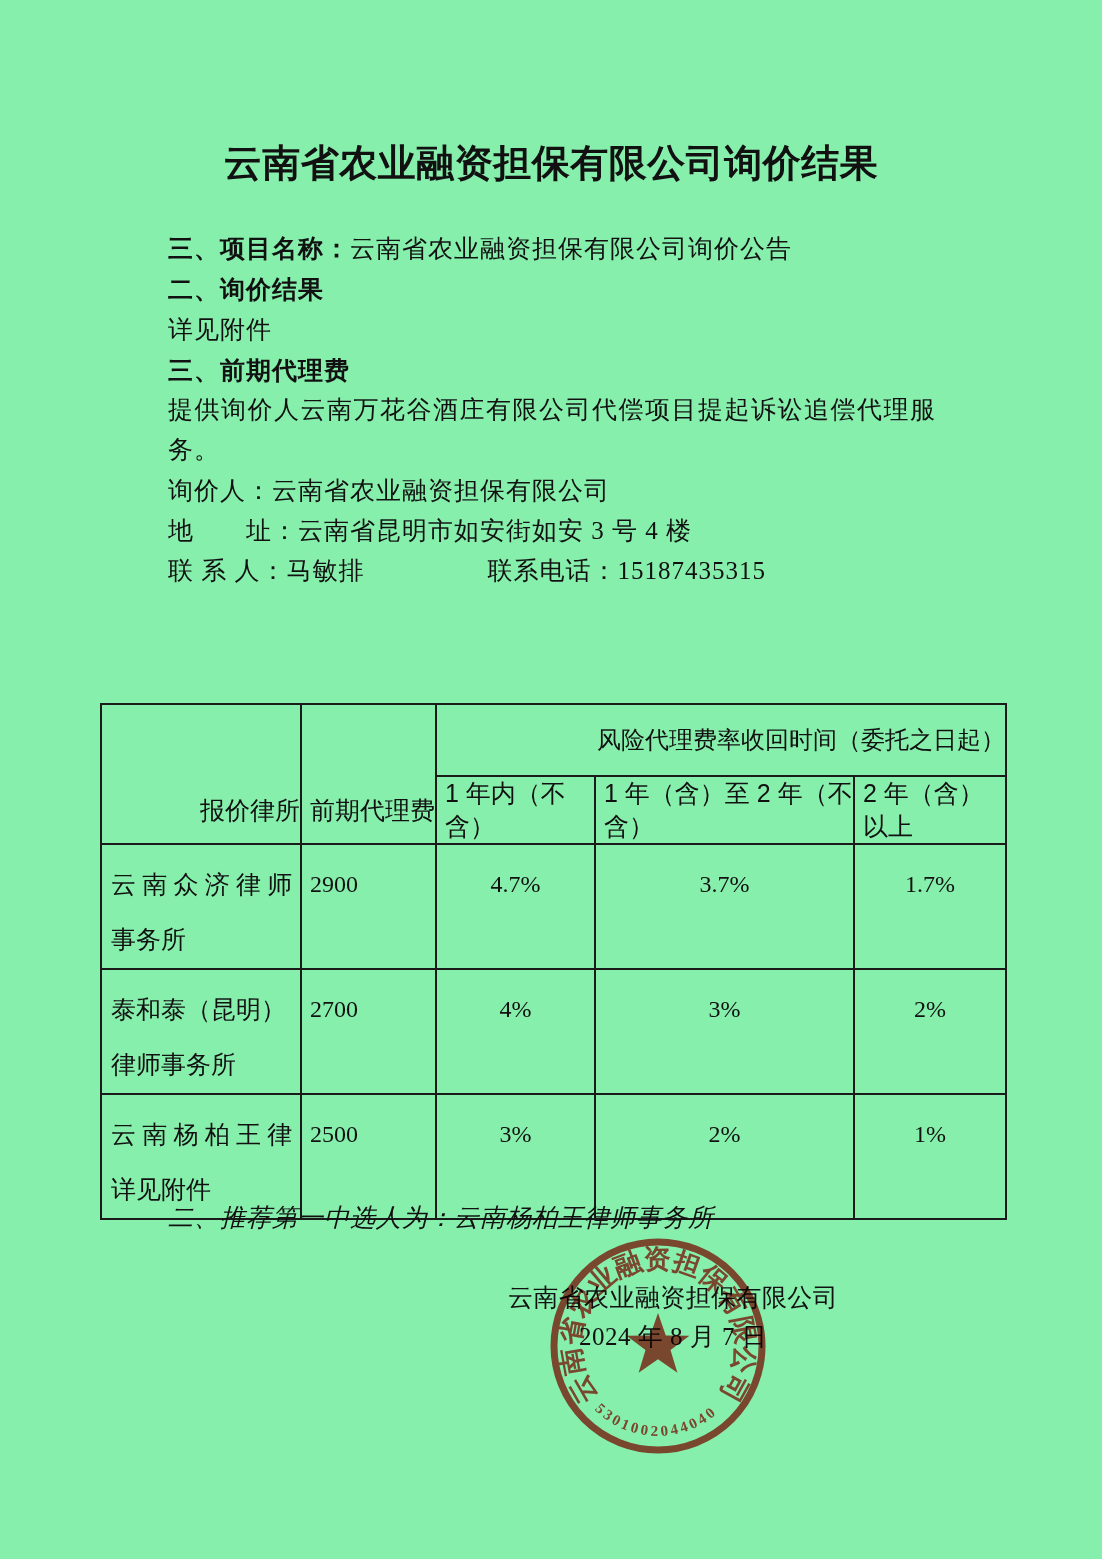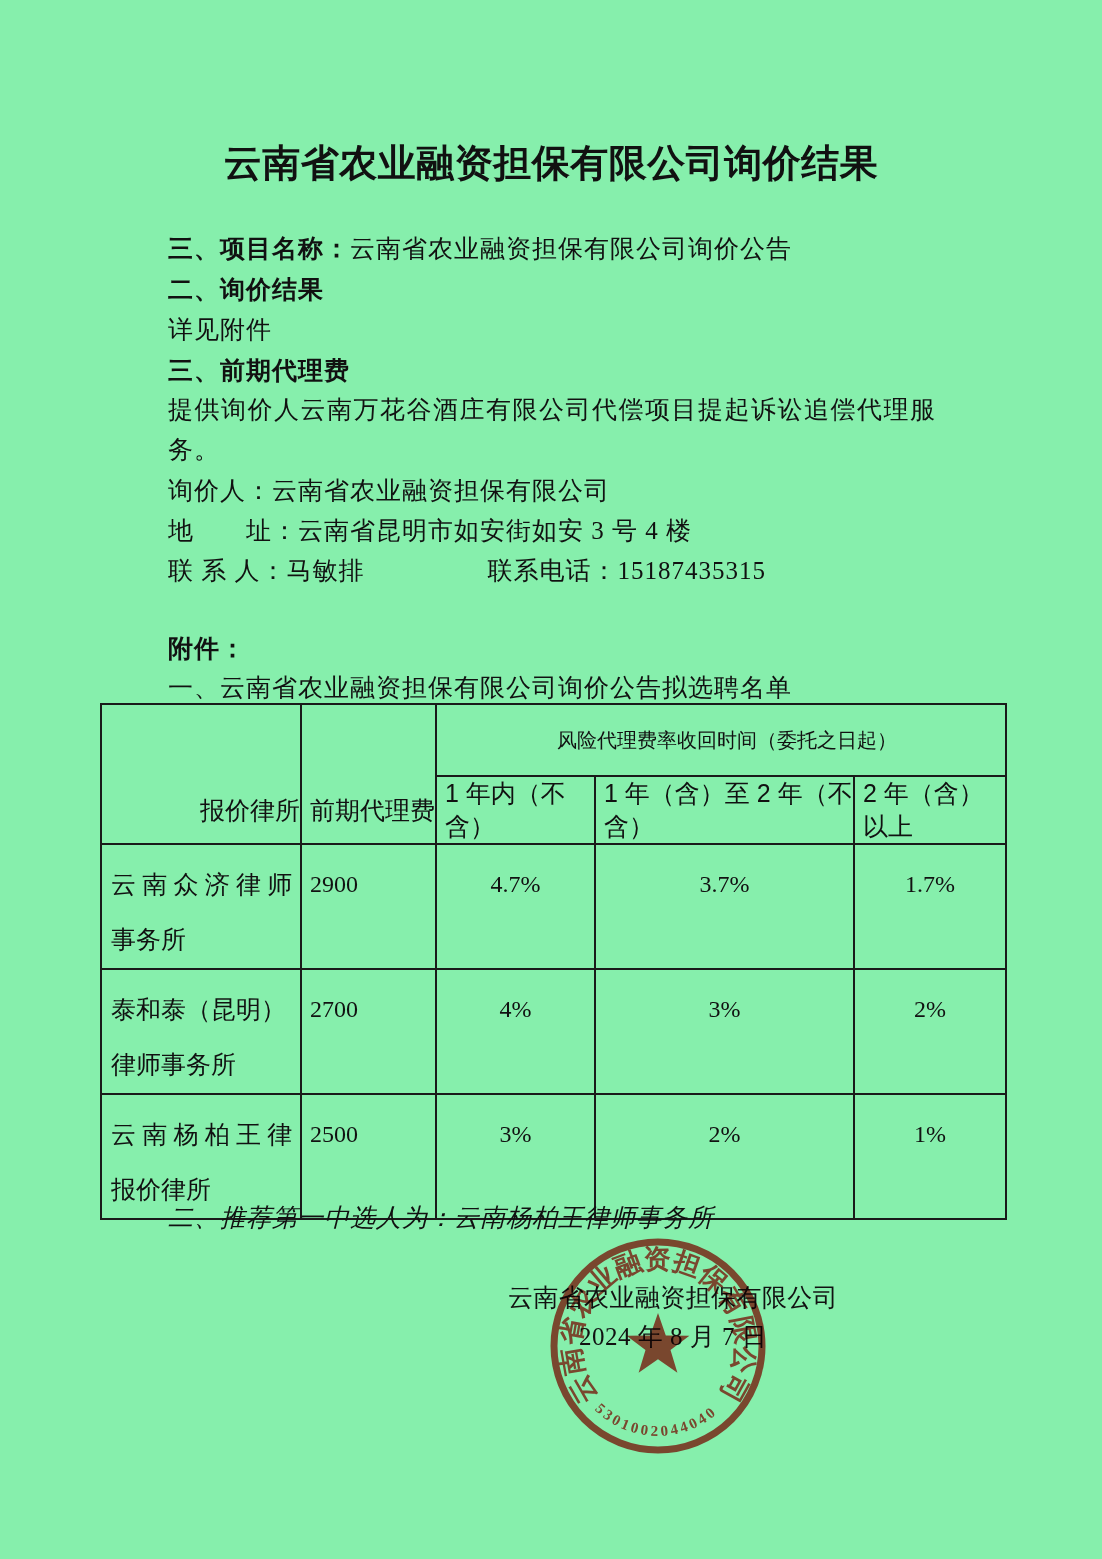--- a/index.html
+++ b/index.html
@@ -145,10 +145,6 @@
     </div>
   </div>
 
-  <div class="attachment-block">
-    <div class="body-line hei">附件：</div>
-    <div class="body-line">一、云南省农业融资担保有限公司询价公告拟选聘名单</div>
-  </div>
 
   <table class="quote-table">
     <colgroup>

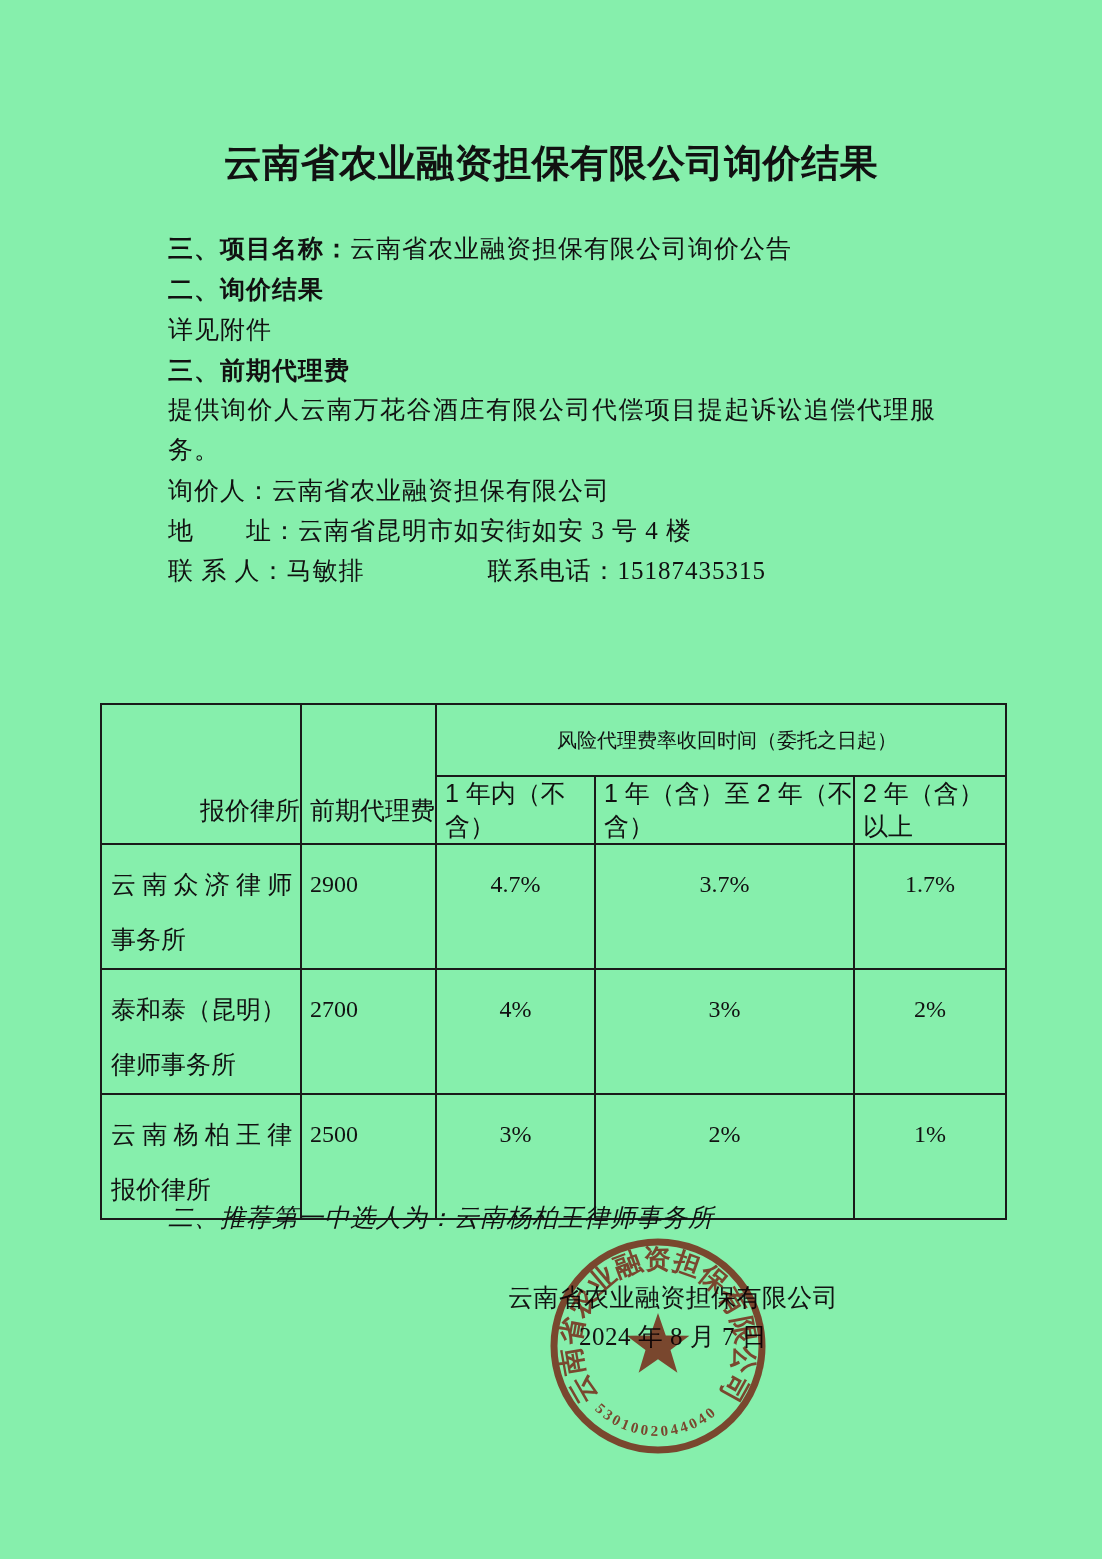--- a/index.html
+++ b/index.html
@@ -57,8 +57,8 @@
   }
   .th-group {
     font-family: "Liberation Sans", sans-serif; font-weight: bold;
-    font-size: 20px;
-    text-align: center; vertical-align: middle;
+    font-size: 24px;
+    text-align: right; vertical-align: middle;
     padding-left: 12px !important;
     height: 70px;
   }

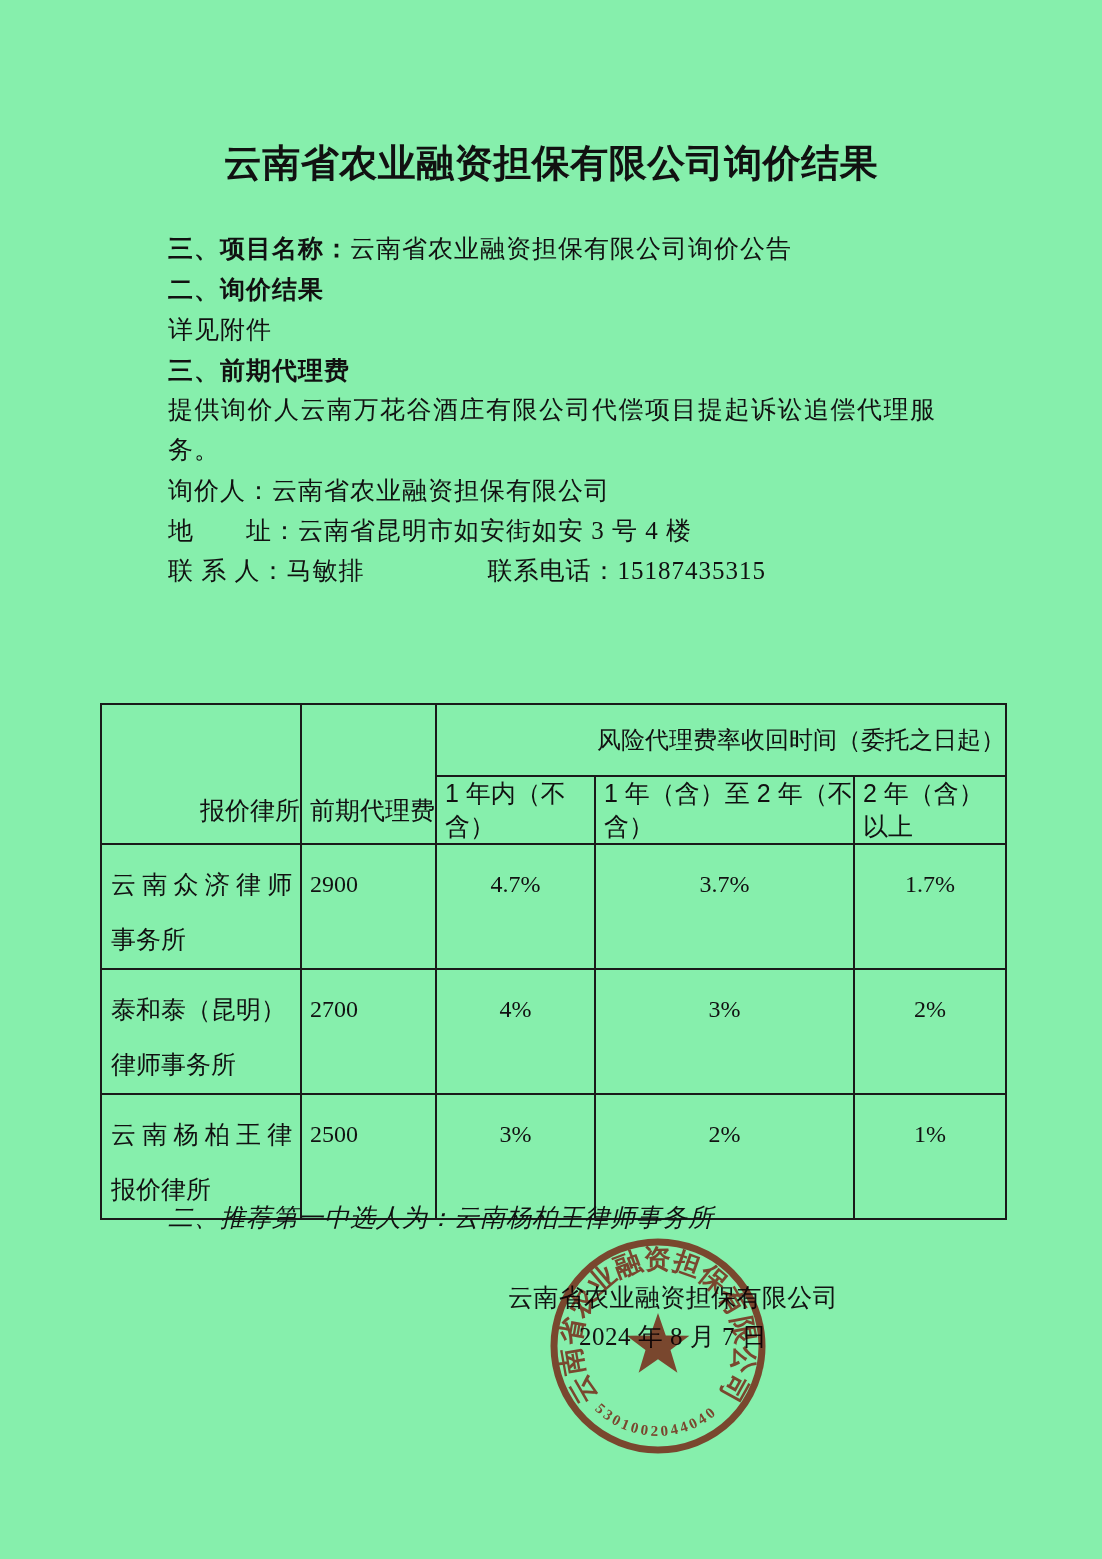--- a/index.html
+++ b/index.html
@@ -183,7 +183,7 @@
     </tr>
     <tr>
       <td class="td-firm">云 南 杨 柏 王 律
-报价律所</td>
+详见附件</td>
       <td class="td-fee">2500</td>
       <td class="td-pct">3%</td>
       <td class="td-pct">2%</td>

